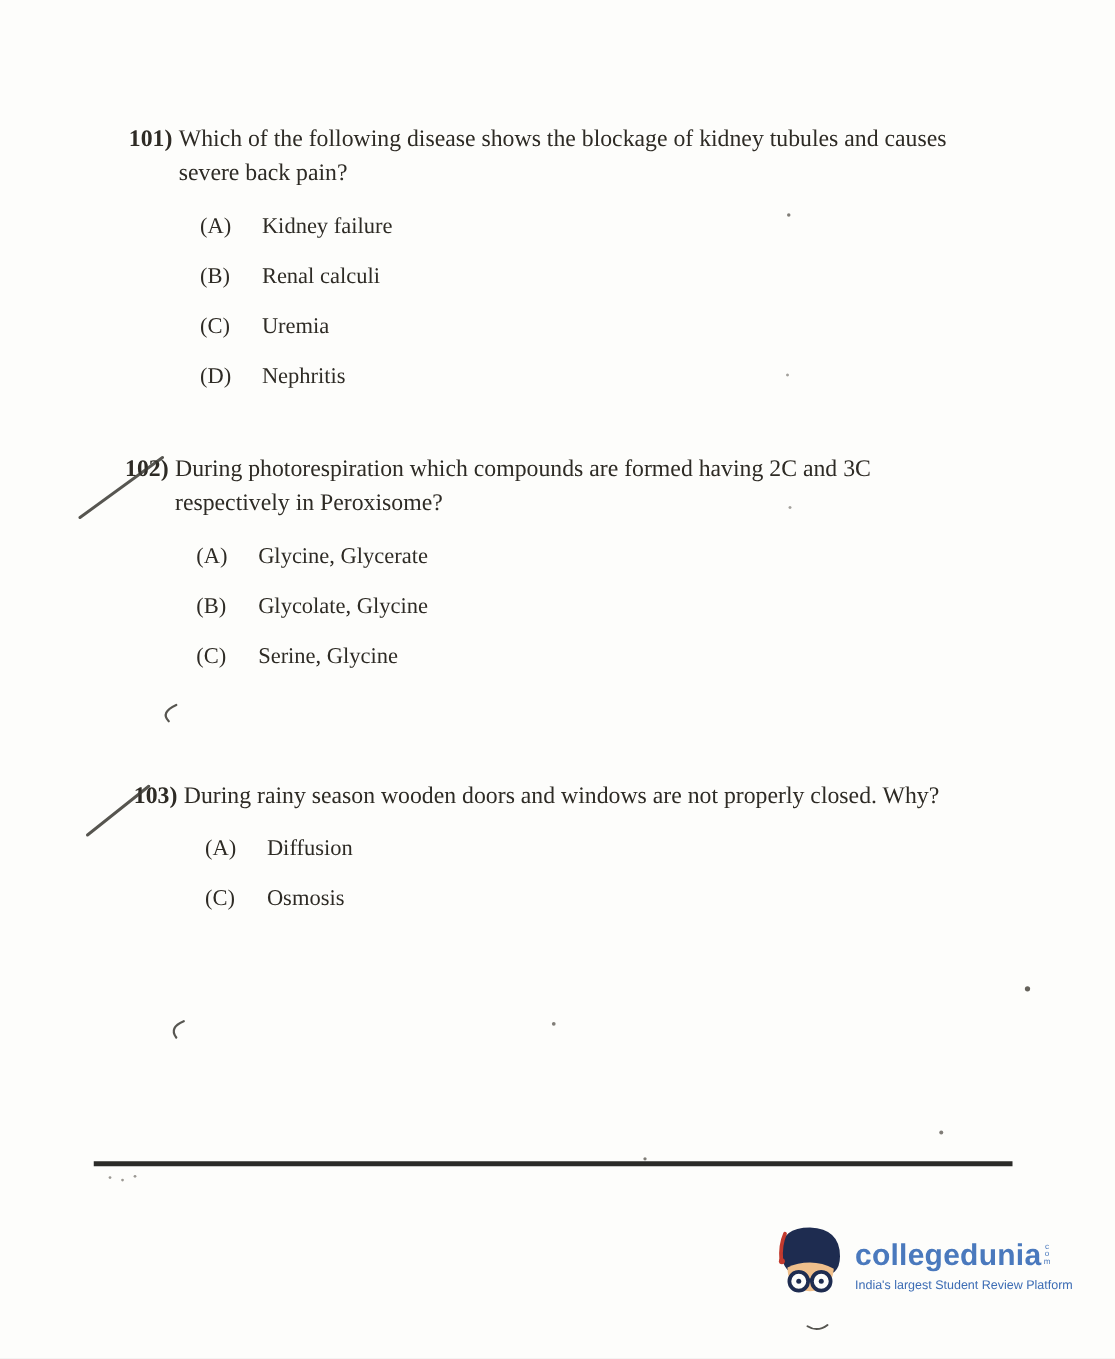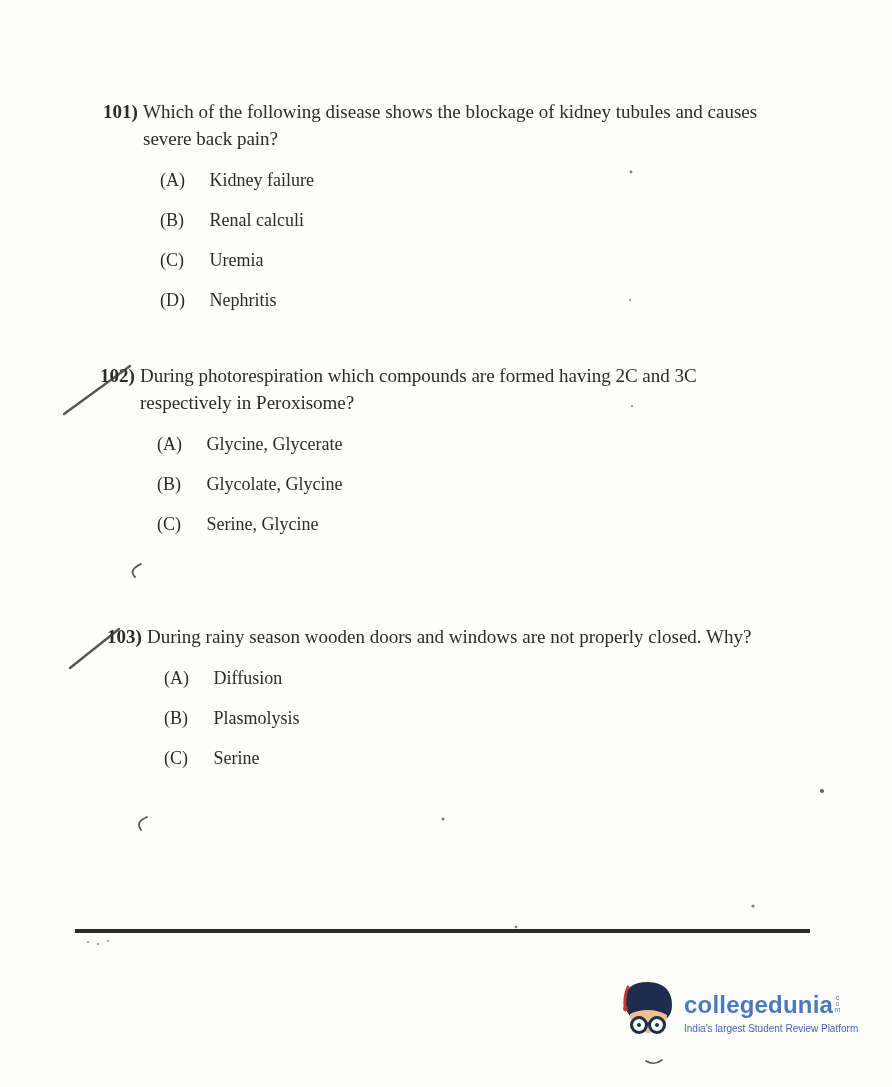--- a/index.html
+++ b/index.html
@@ -160,10 +160,6 @@
         <span class="opt-text">Diffusion</span>
       </li>
       <li class="option">
-        <span class="opt-letter">(B)</span>
-        <span class="opt-text">Plasmolysis</span>
-      </li>
-      <li class="option">
         <span class="opt-letter">(C)</span>
         <span class="opt-text">Serine</span>
       </li>

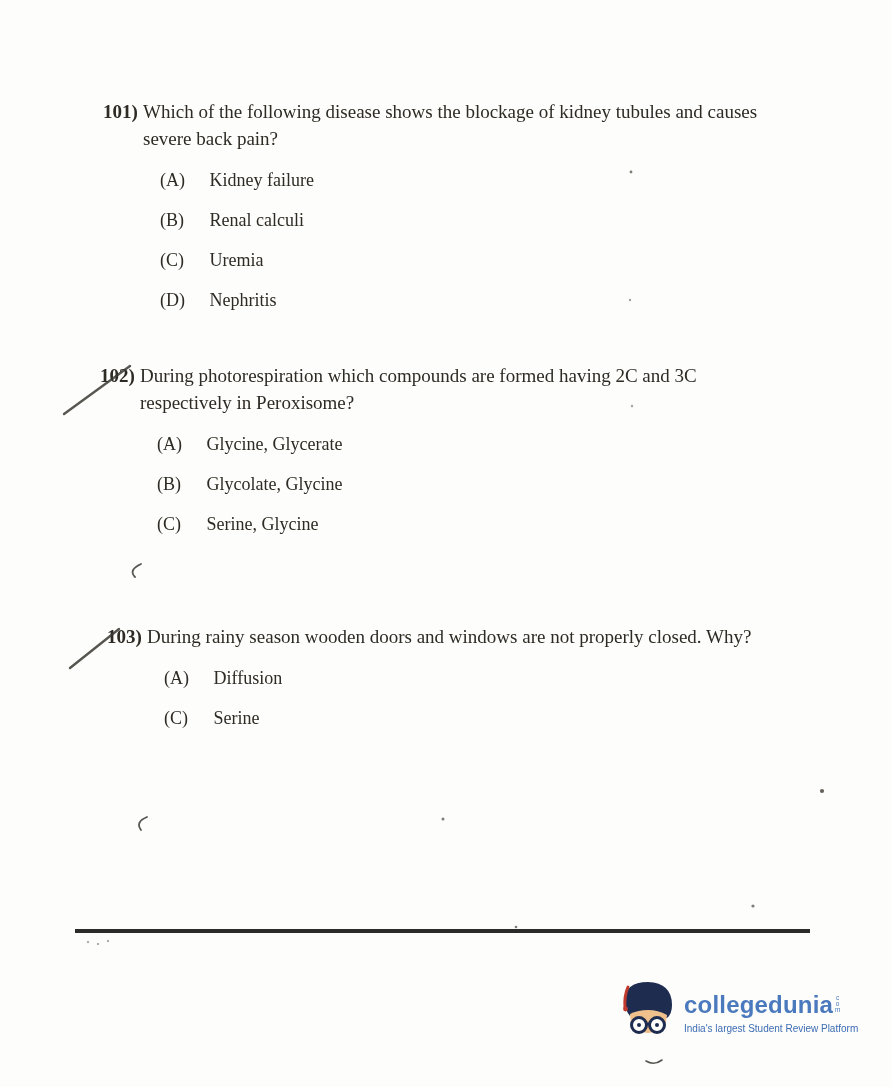--- a/index.html
+++ b/index.html
@@ -161,7 +161,7 @@
       </li>
       <li class="option">
         <span class="opt-letter">(C)</span>
-        <span class="opt-text">Serine</span>
+        <span class="opt-text">Osmosis</span>
       </li>
     </ul>
   </section>

